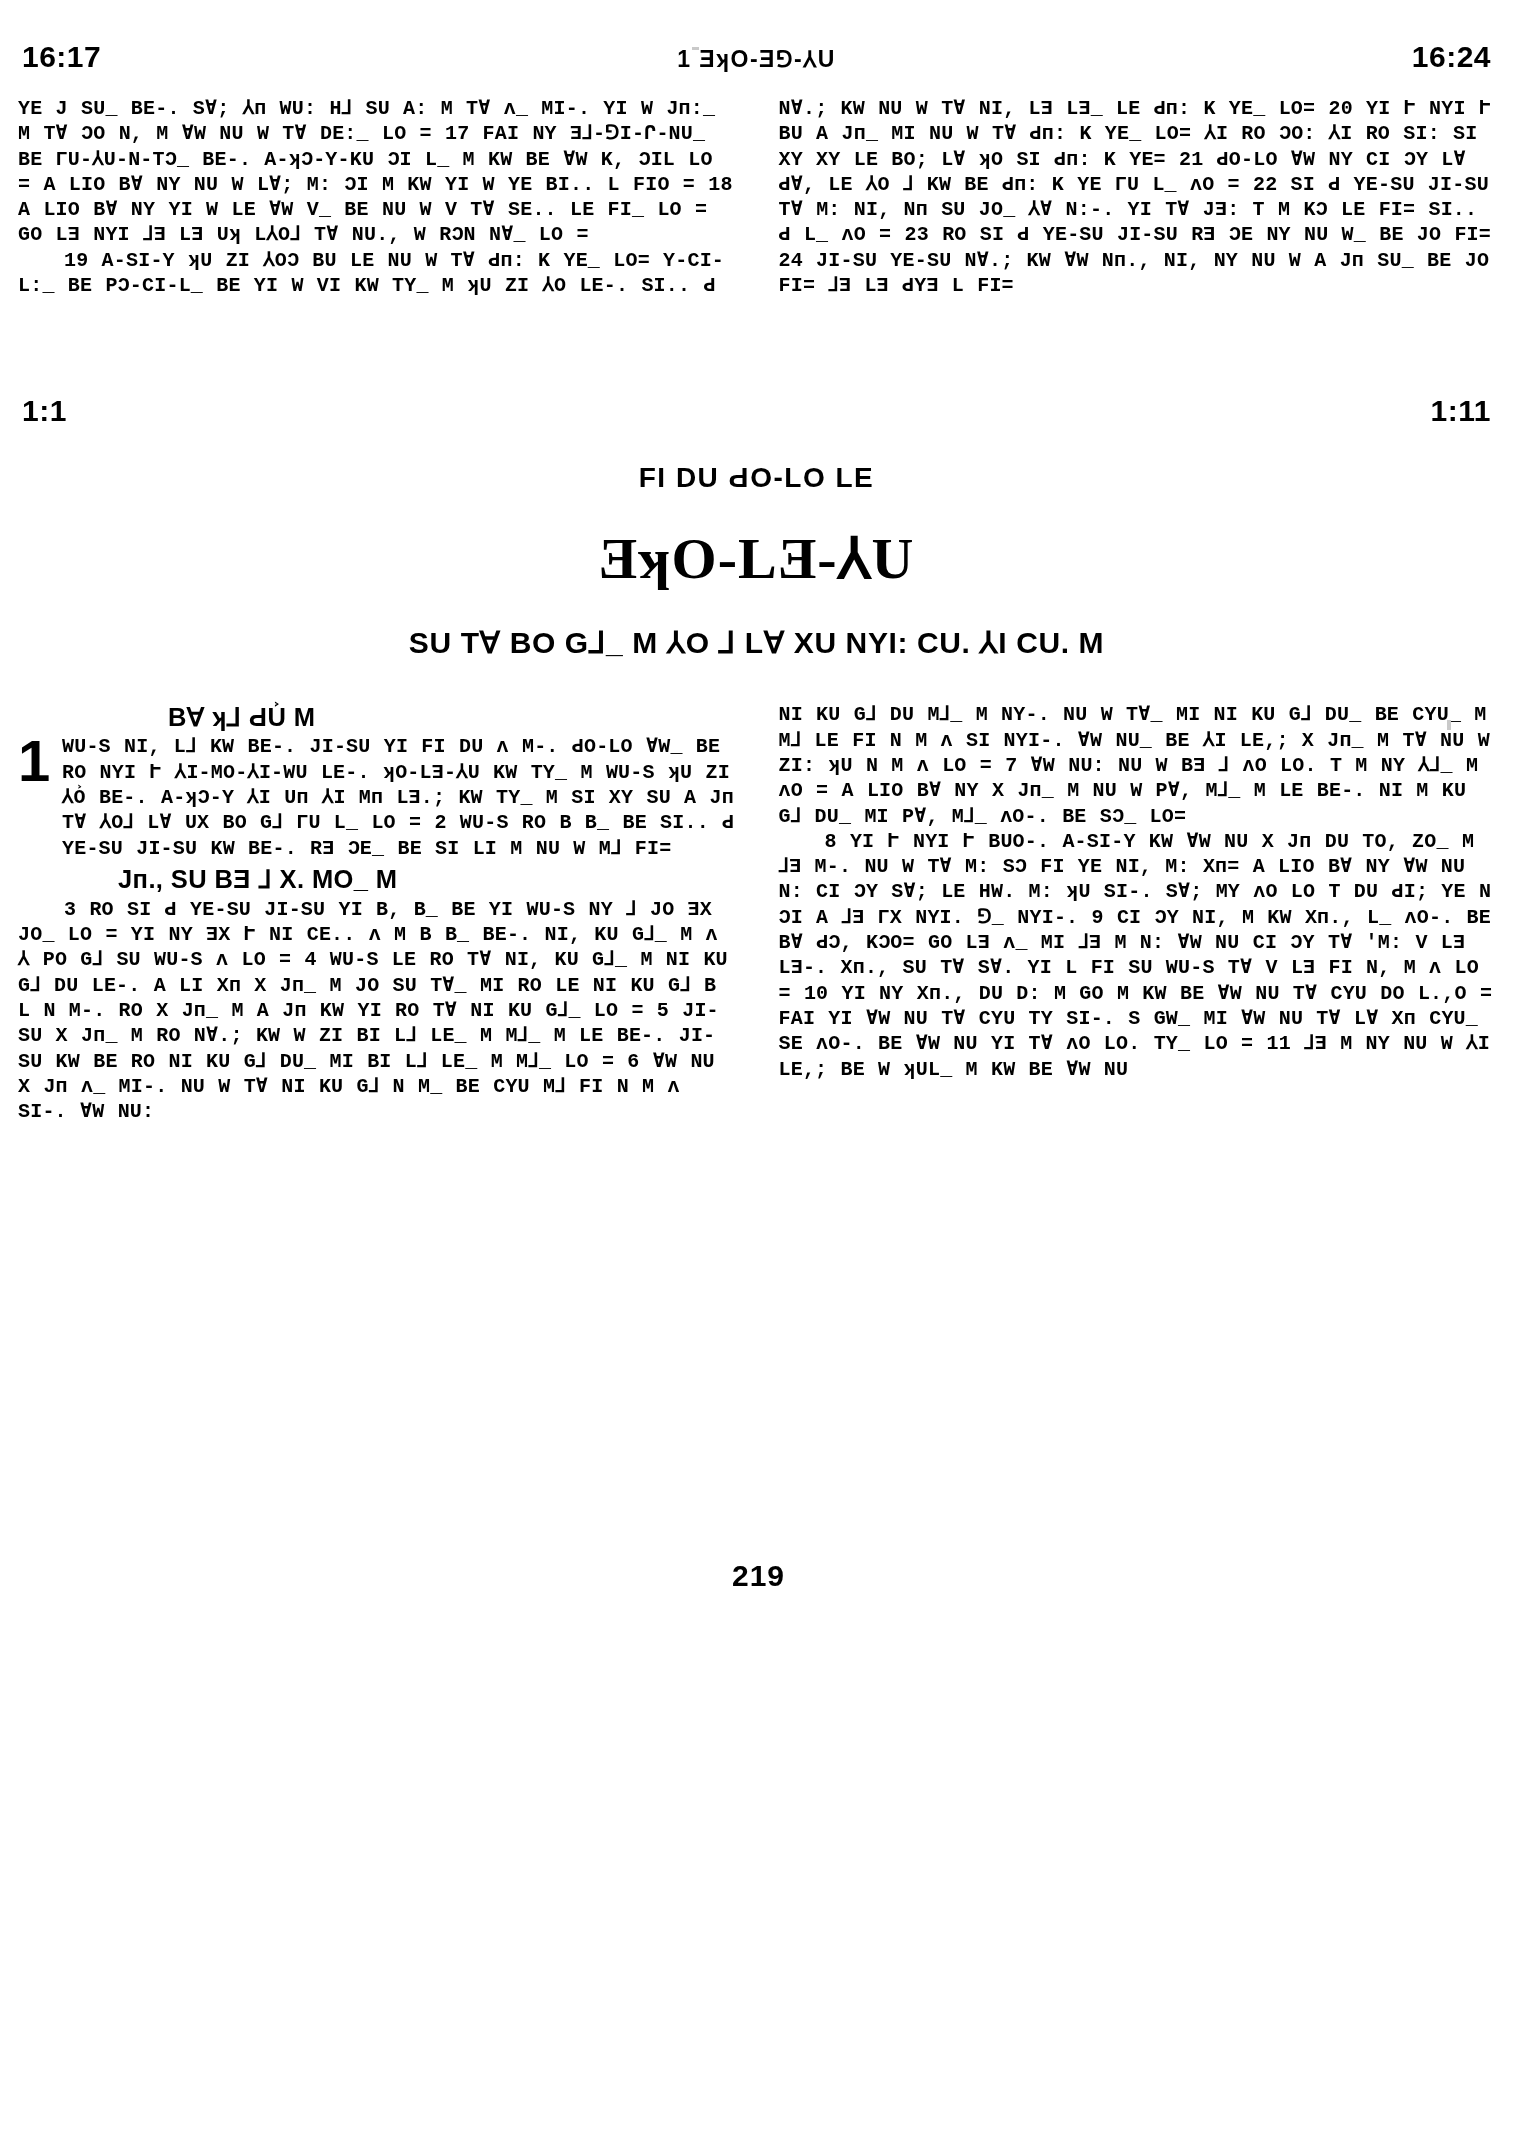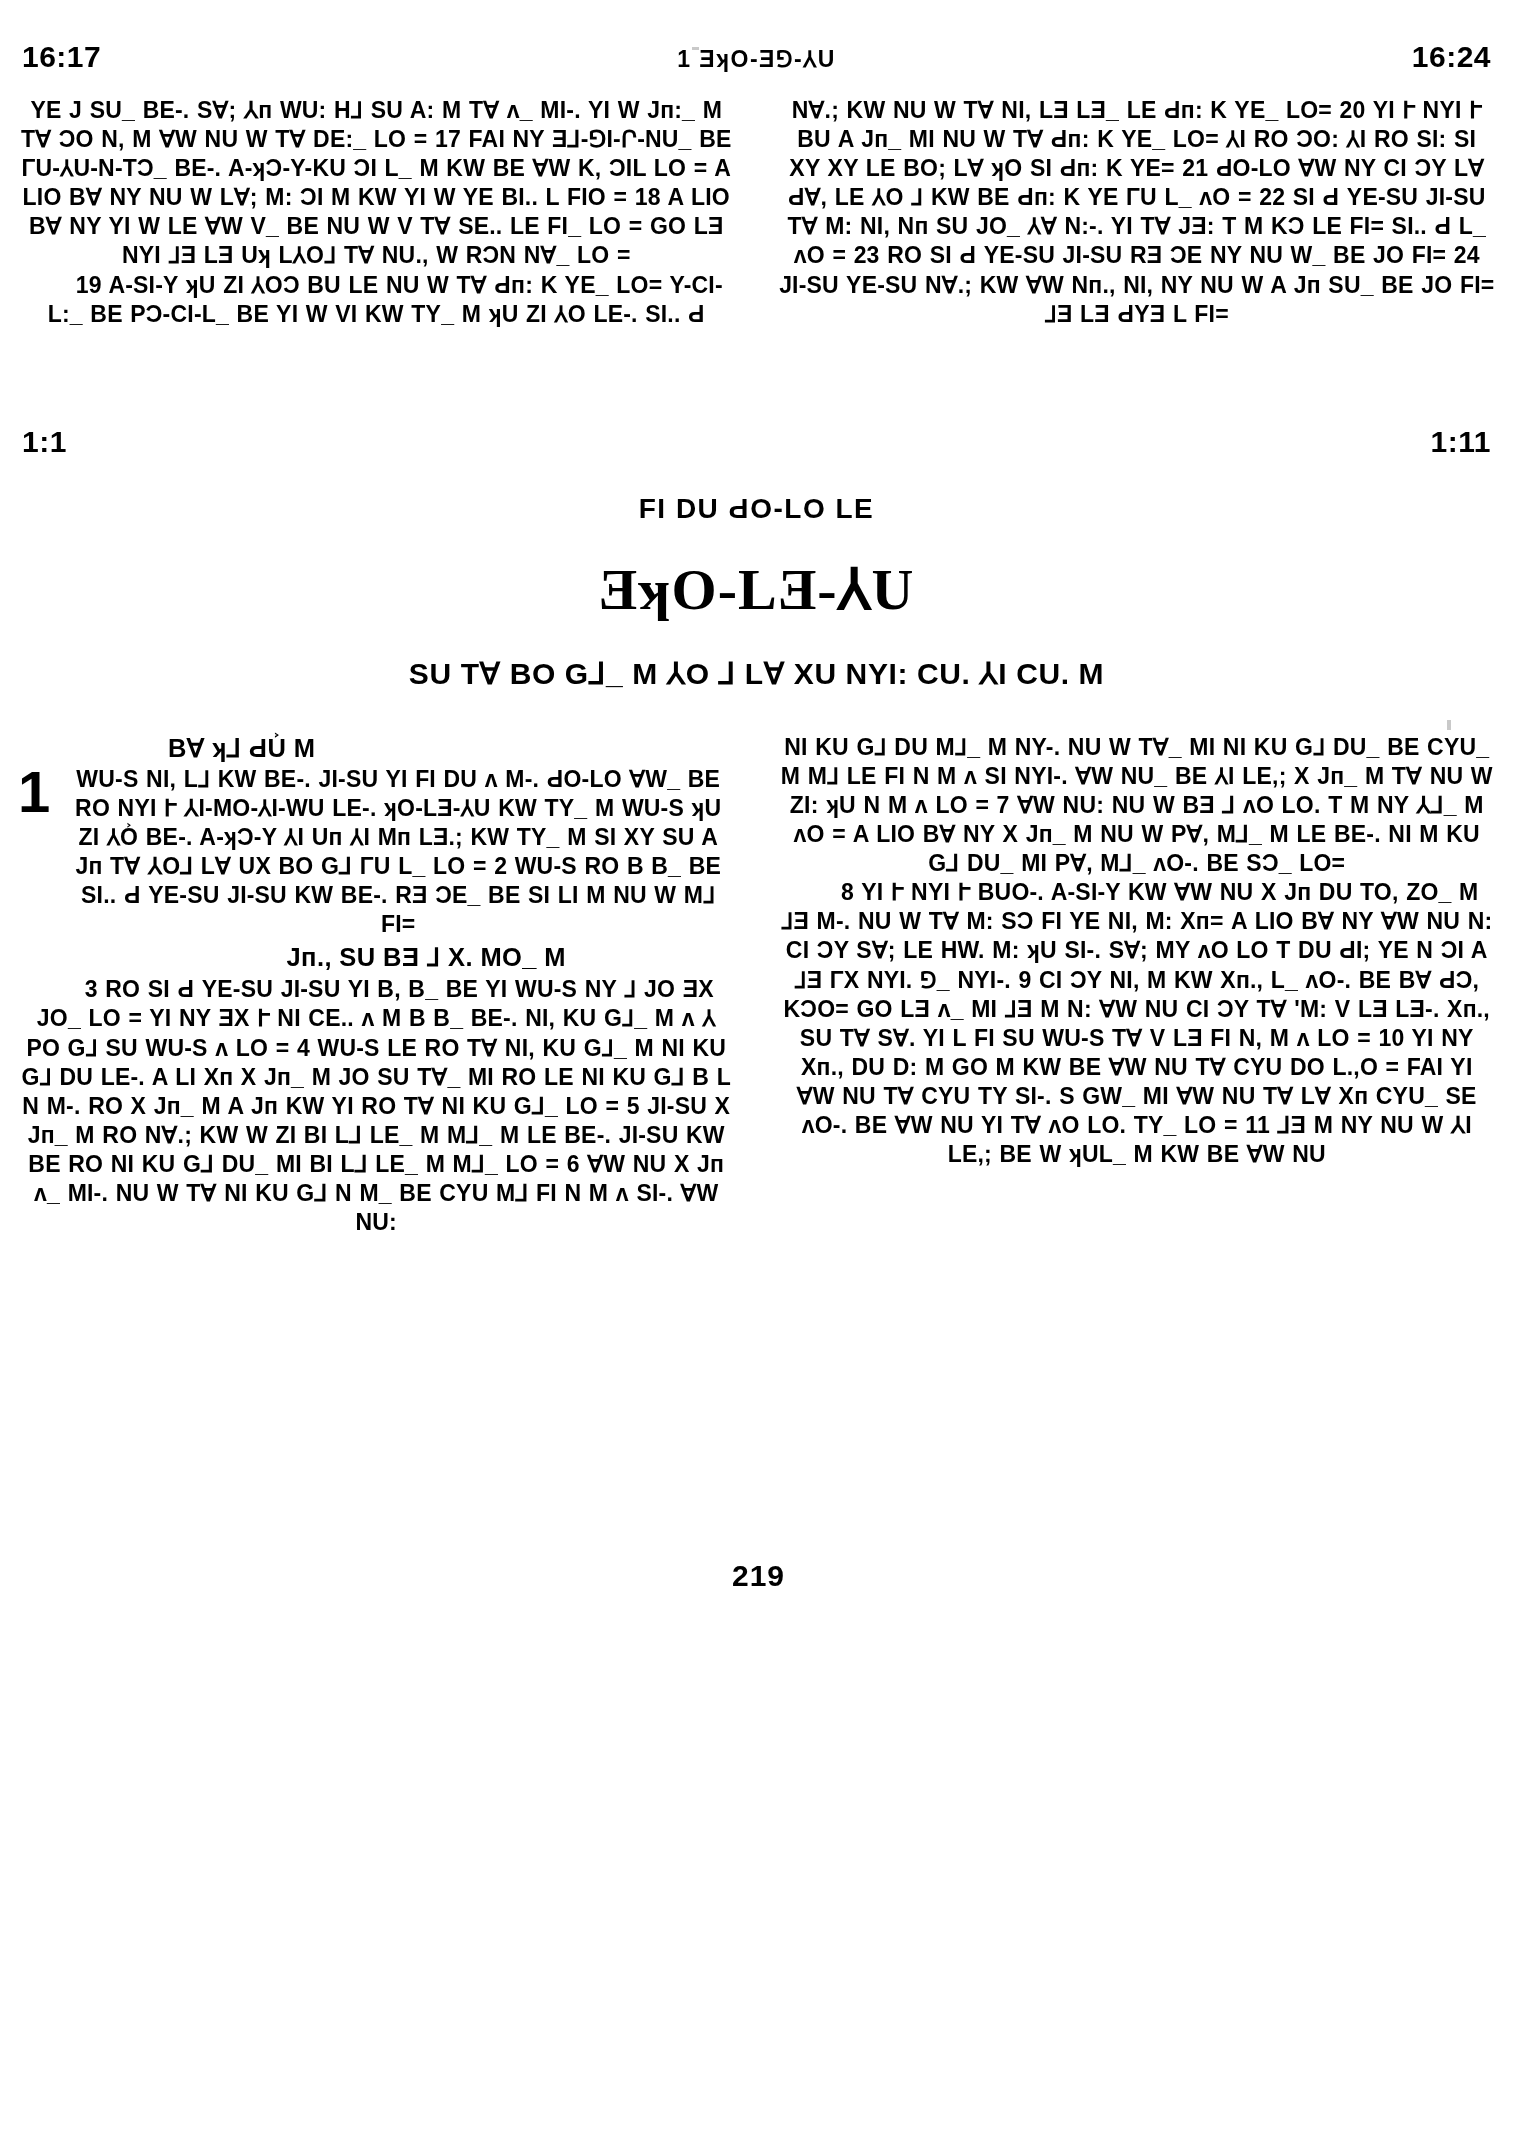--- a/index.html
+++ b/index.html
@@ -45,12 +45,13 @@
   .col { width:calc(50% - 22px); }
 
   .verse-body {
-    font-size:23px;
+    font-size:20px;
     line-height:1.265;
     font-weight:bold;
     letter-spacing:0.2px;
-    text-align:center;
+    text-align:left;
     word-spacing:1px;
+    font-family:Liberation Mono, monospace;
   }
   .verse-body p { margin:0; }
   .verse-body p.indent { text-indent:46px; }

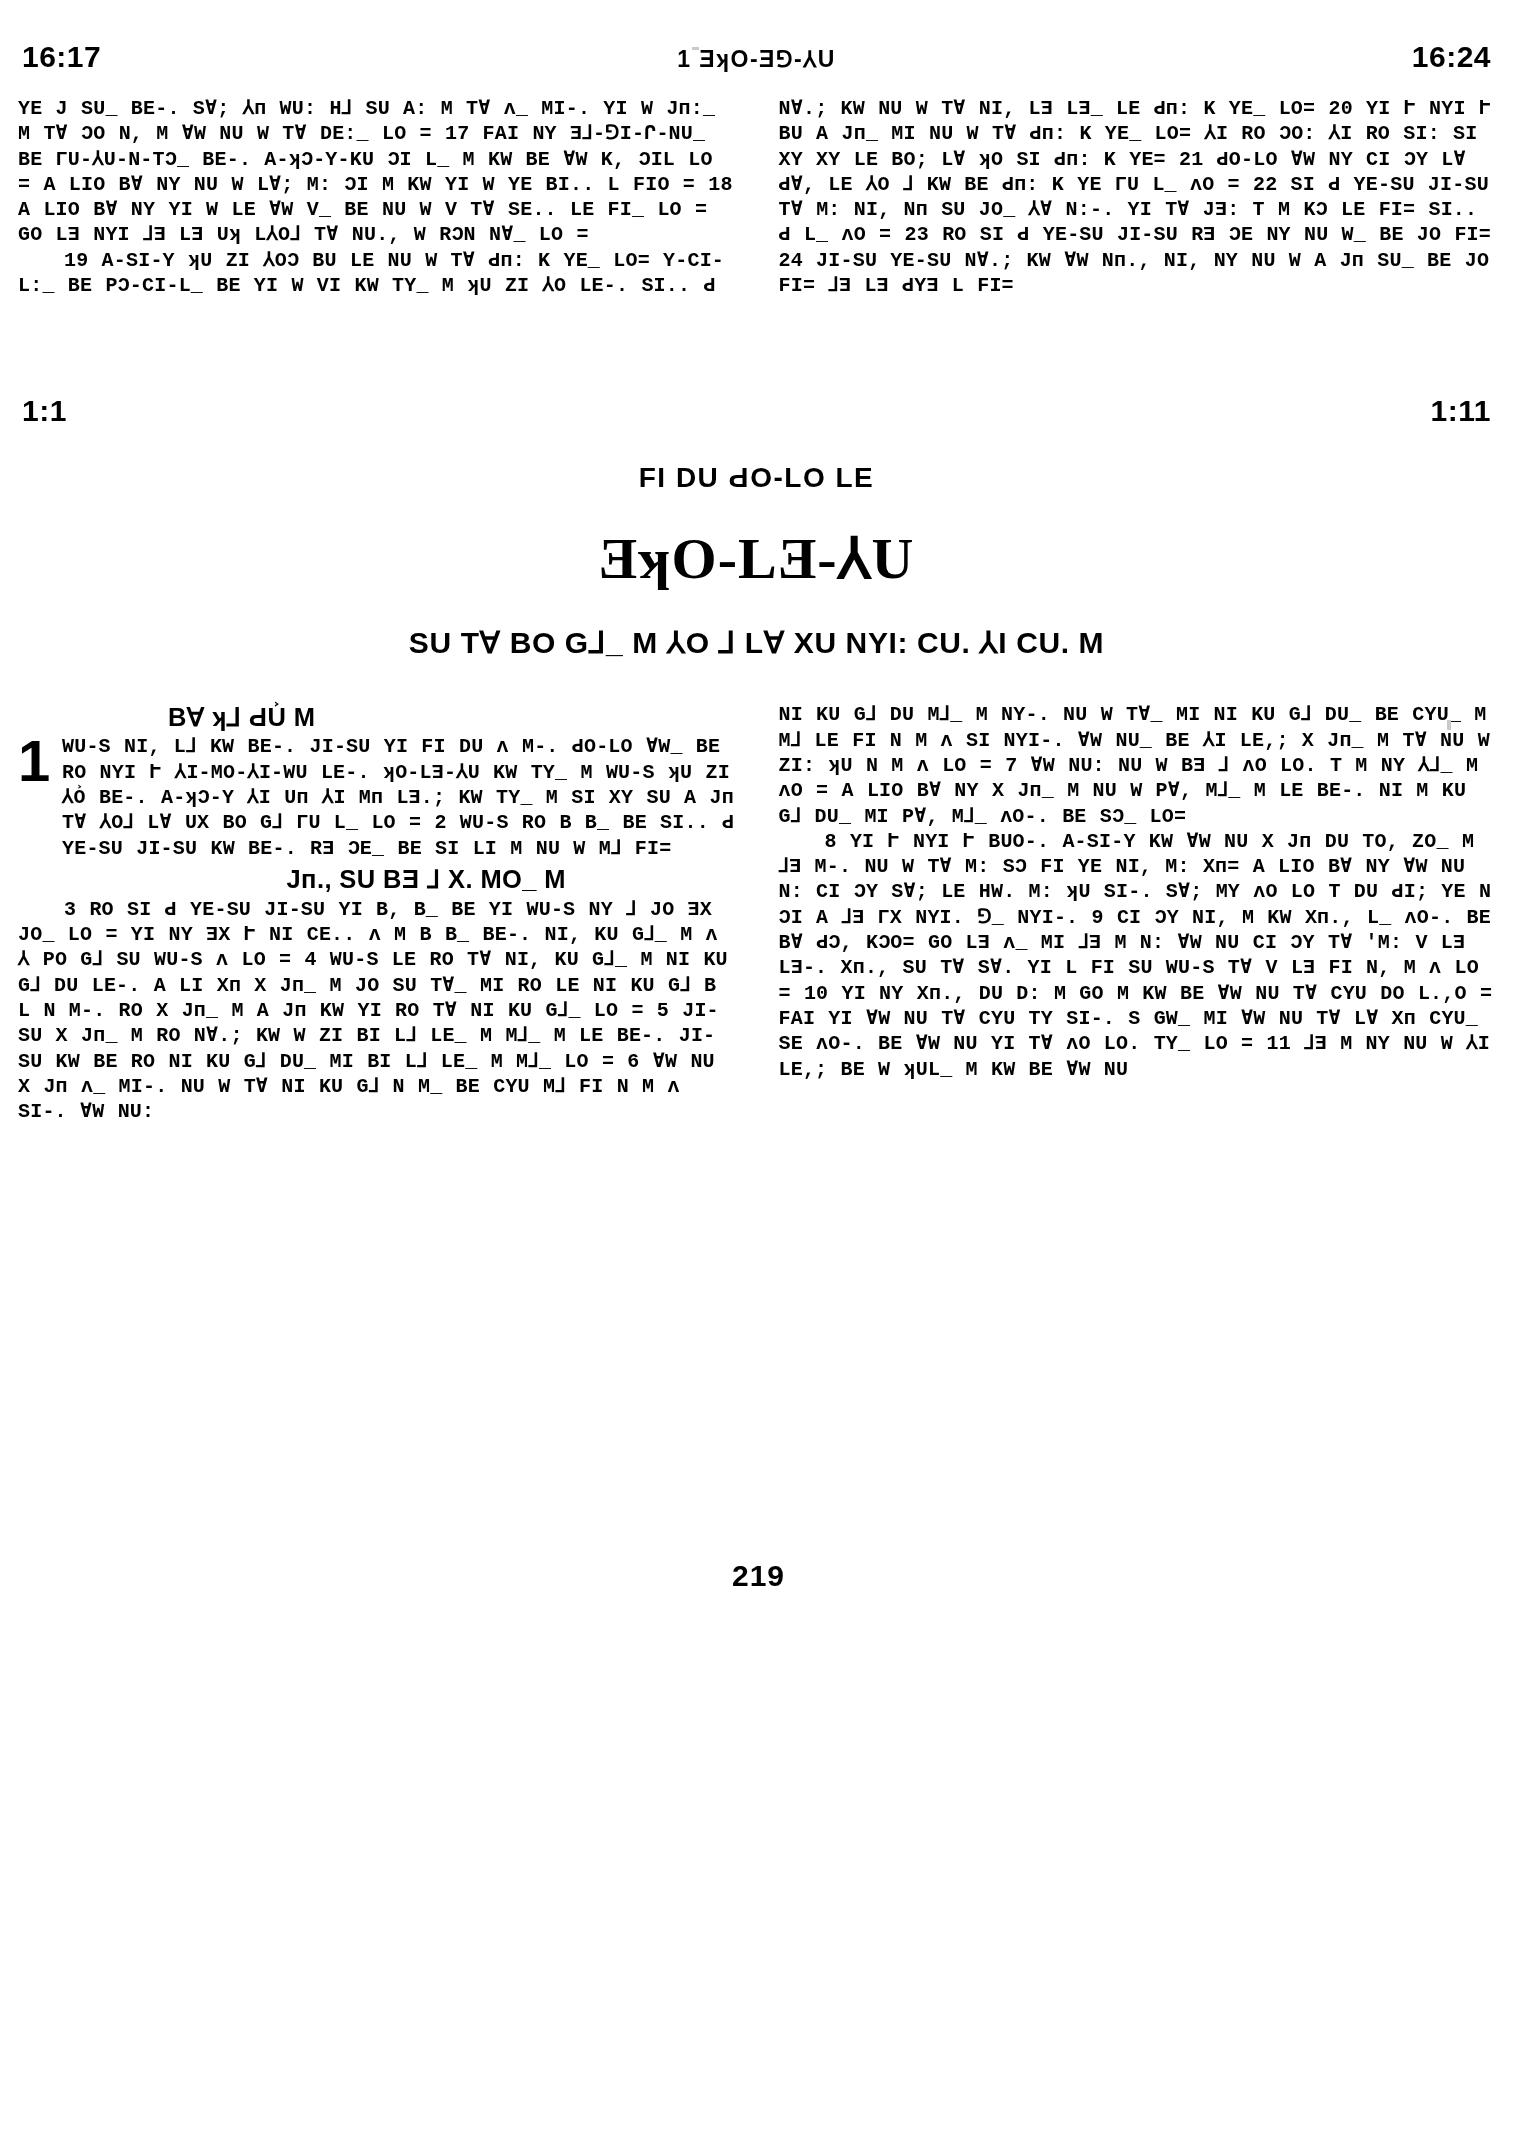--- a/index.html
+++ b/index.html
@@ -91,7 +91,7 @@
     margin:0 0 2px 0;
   }
   .subhead.left-ish { text-align:left; padding-left:150px; }
-  .subhead.left-ish2 { text-align:center; padding-left:100px; }
+  .subhead.left-ish2 { text-align:left; padding-left:100px; }
 
   .dropcap-row { position:relative; }
   .dropcap {

